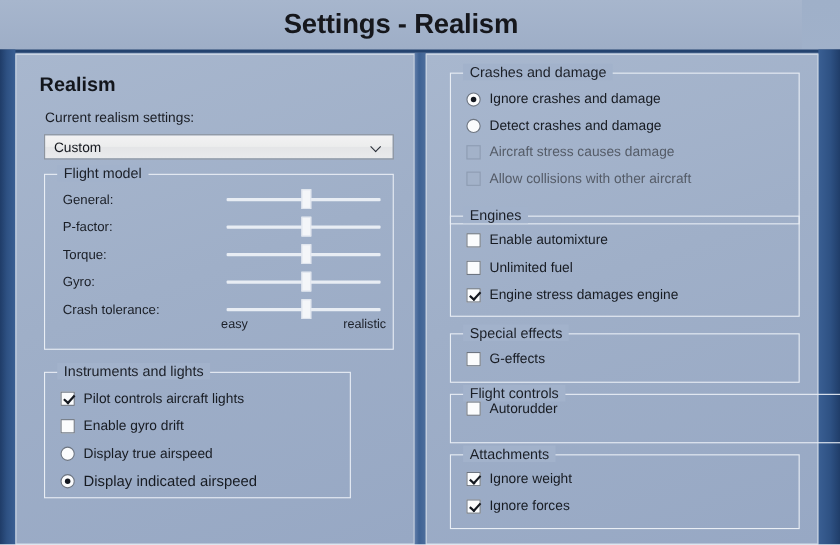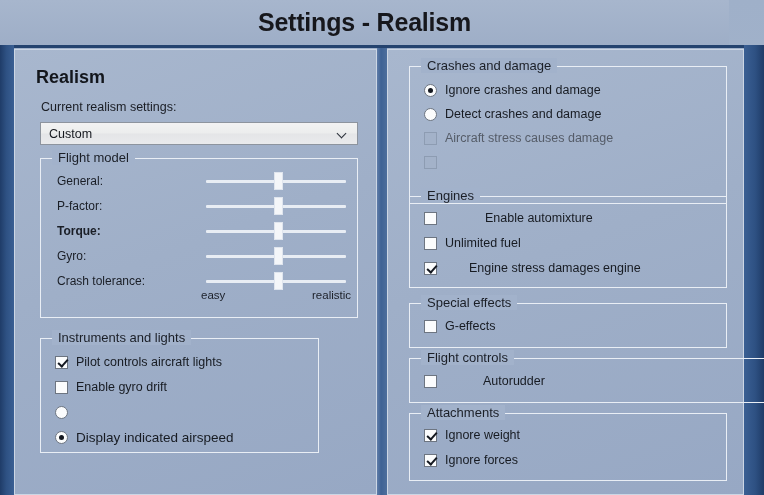--- a/index.html
+++ b/index.html
@@ -356,6 +356,7 @@
           </div>
           <div class="opt-row disabled" style="top: 86px;">
             <span class="cb disabled"></span>
+            <span class="opt-label">Allow collisions with other aircraft</span>
           </div>
         </div>
     </div>

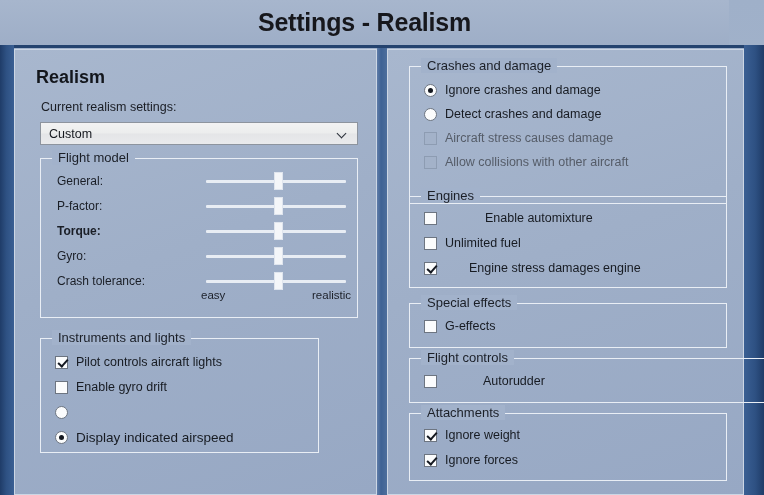--- a/index.html
+++ b/index.html
@@ -364,7 +364,7 @@
     <div class="group" id="grp-engines">
       <div class="group-title">Engines</div>
       <div class="opt-host">
-          <div class="opt-row" style="top: 12px; gap: 40px;">
+          <div class="opt-row" style="top: 12px;">
             <span class="cb"></span>
             <span class="opt-label">Enable automixture</span>
           </div>

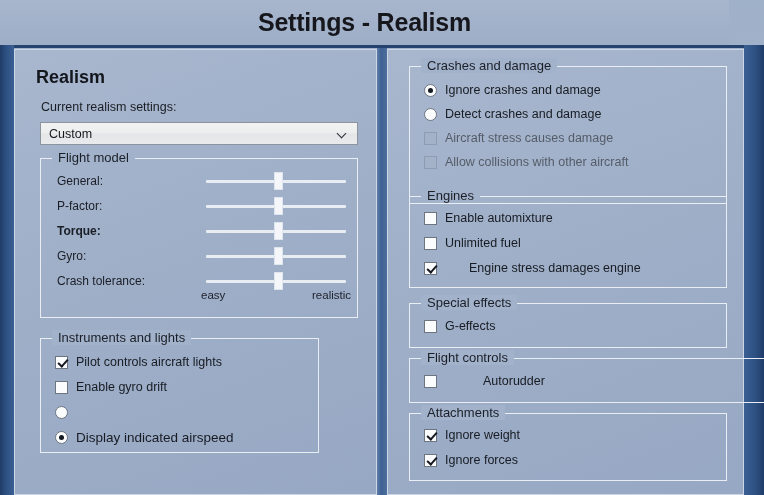--- a/index.html
+++ b/index.html
@@ -284,7 +284,7 @@
               <div class="slider-thumb" style="left: 68.3px;"></div>
             </div>
           </div>
-          <div class="slider-row" style="top: 62px; font-weight: bold;">
+          <div class="slider-row" style="top: 62px;">
             <div class="slider-label">Torque:</div>
             <div class="slider">
               <div class="slider-track"></div>

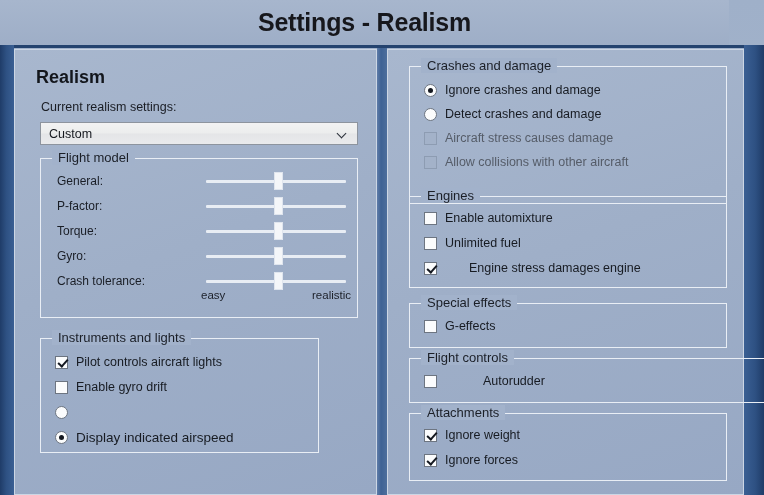--- a/index.html
+++ b/index.html
@@ -372,7 +372,7 @@
             <span class="cb"></span>
             <span class="opt-label">Unlimited fuel</span>
           </div>
-          <div class="opt-row" style="top: 62px; gap: 24px;">
+          <div class="opt-row" style="top: 62px;">
             <span class="cb checked"></span>
             <span class="opt-label">Engine stress damages engine</span>
           </div>

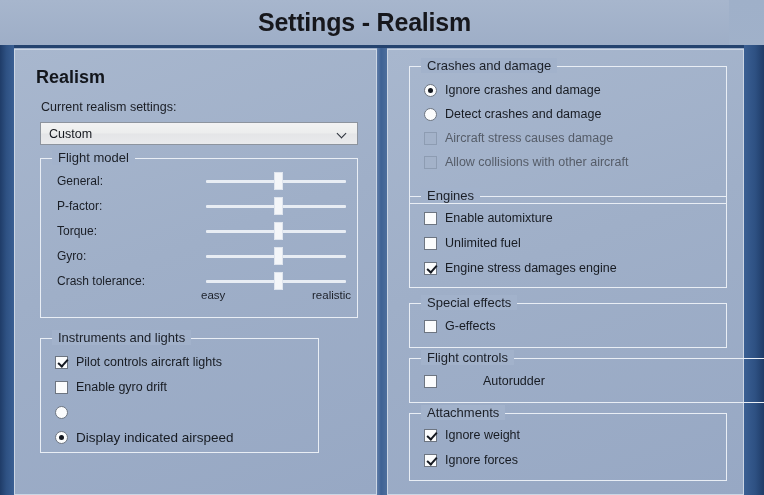--- a/index.html
+++ b/index.html
@@ -392,7 +392,7 @@
     <div class="group" id="grp-controls">
       <div class="group-title">Flight controls</div>
       <div class="opt-host">
-          <div class="opt-row" style="top: 13px; gap: 38px;">
+          <div class="opt-row" style="top: 3px;">
             <span class="cb"></span>
             <span class="opt-label">Autorudder</span>
           </div>

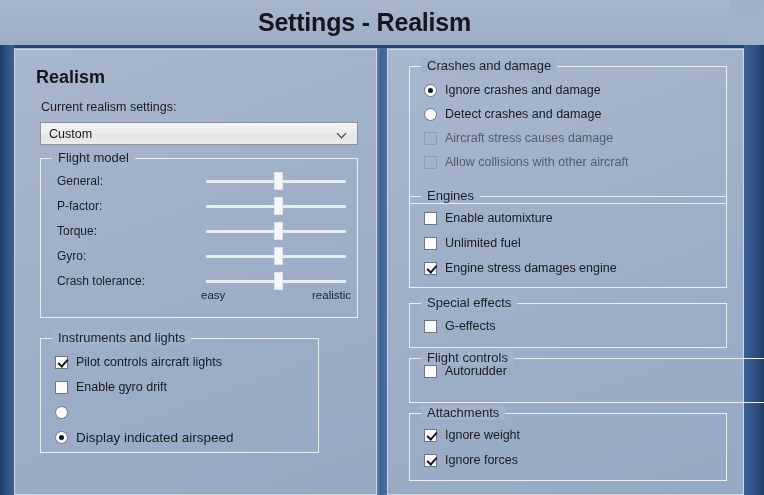--- a/index.html
+++ b/index.html
@@ -325,6 +325,7 @@
           </div>
           <div class="opt-row" style="top: 64px;">
             <span class="rb"></span>
+            <span class="opt-label">Display true airspeed</span>
           </div>
           <div class="opt-row big" style="top: 89px;">
             <span class="rb checked"></span>

